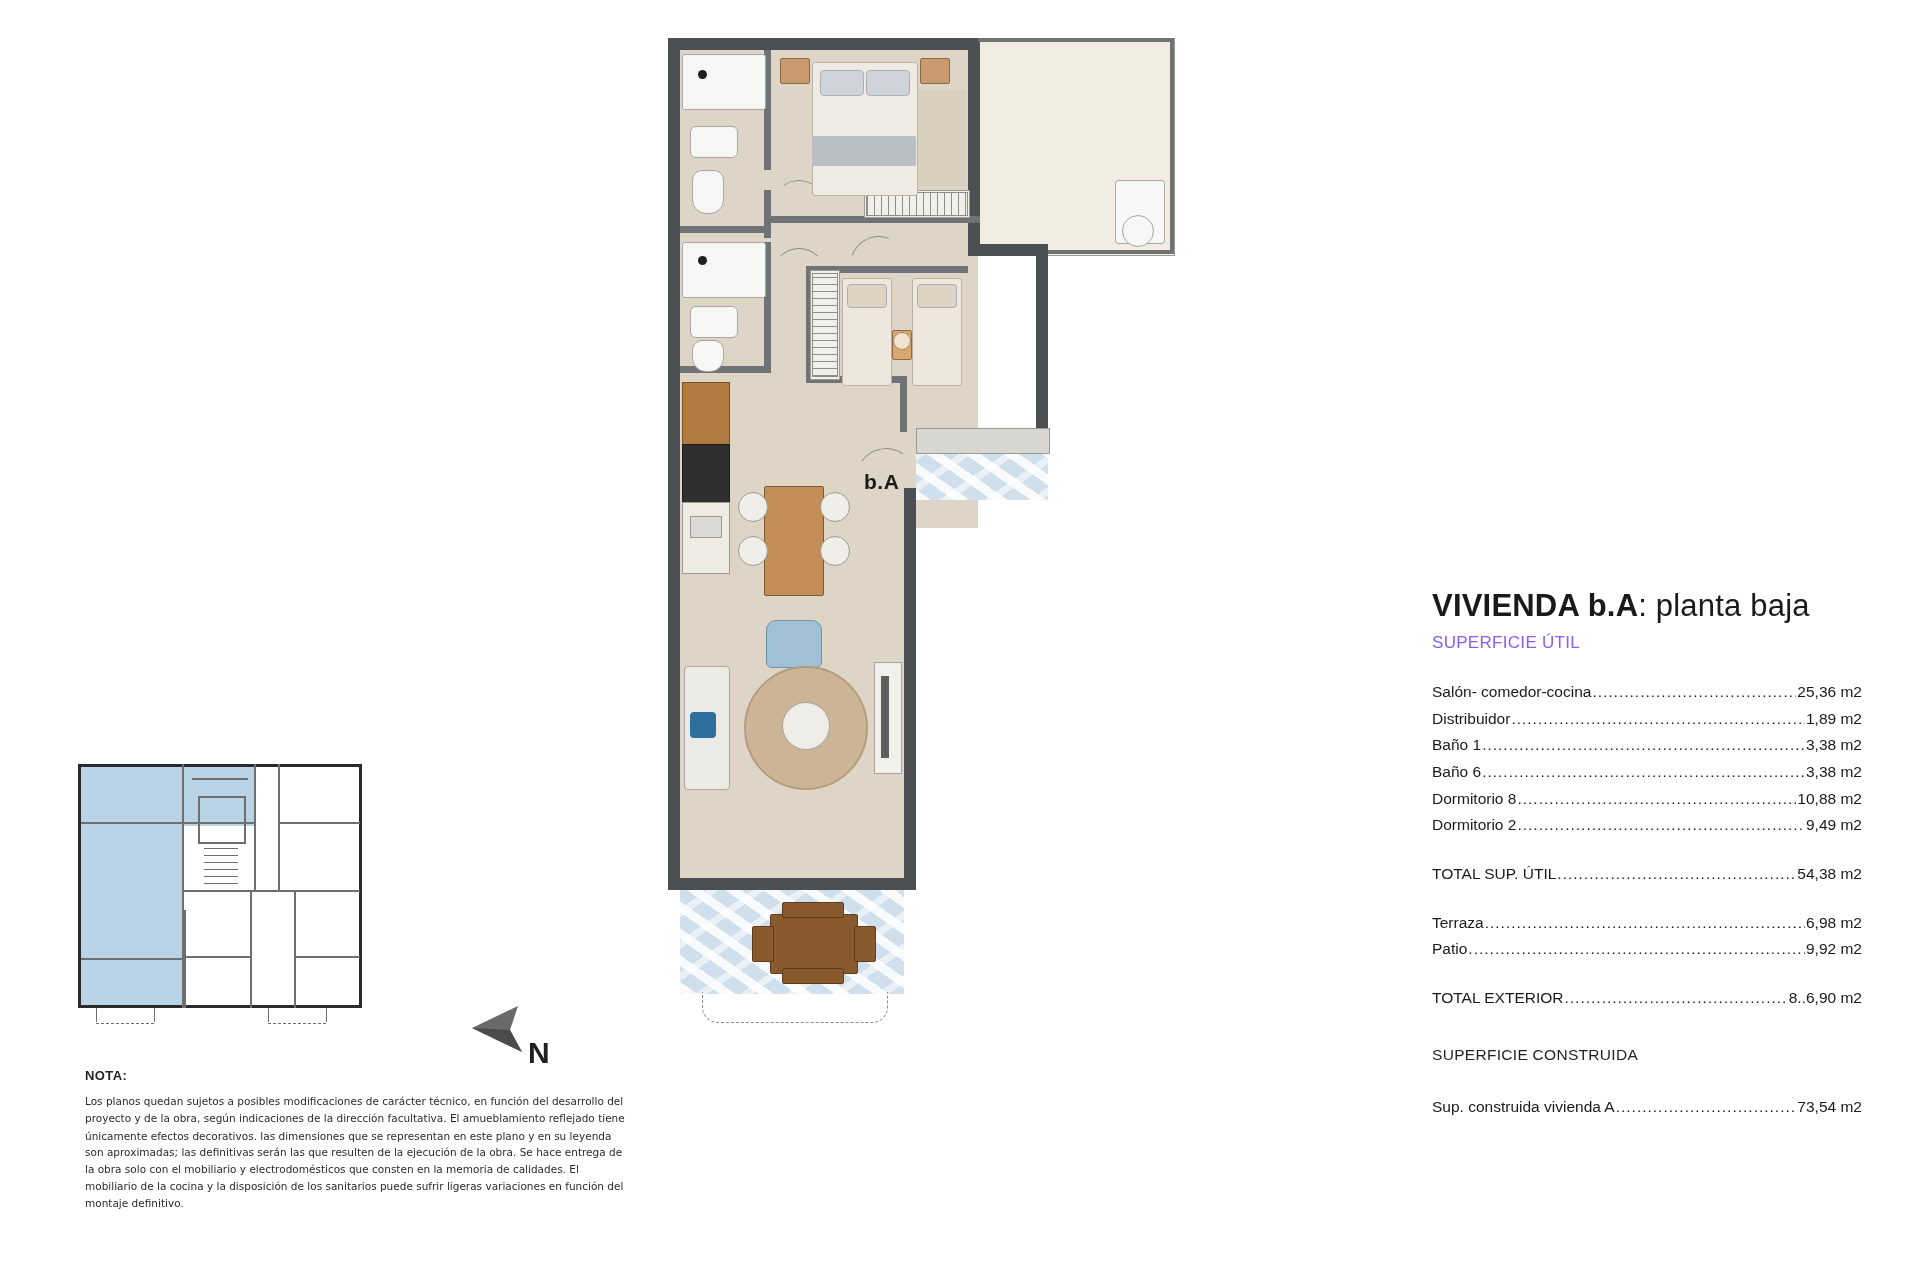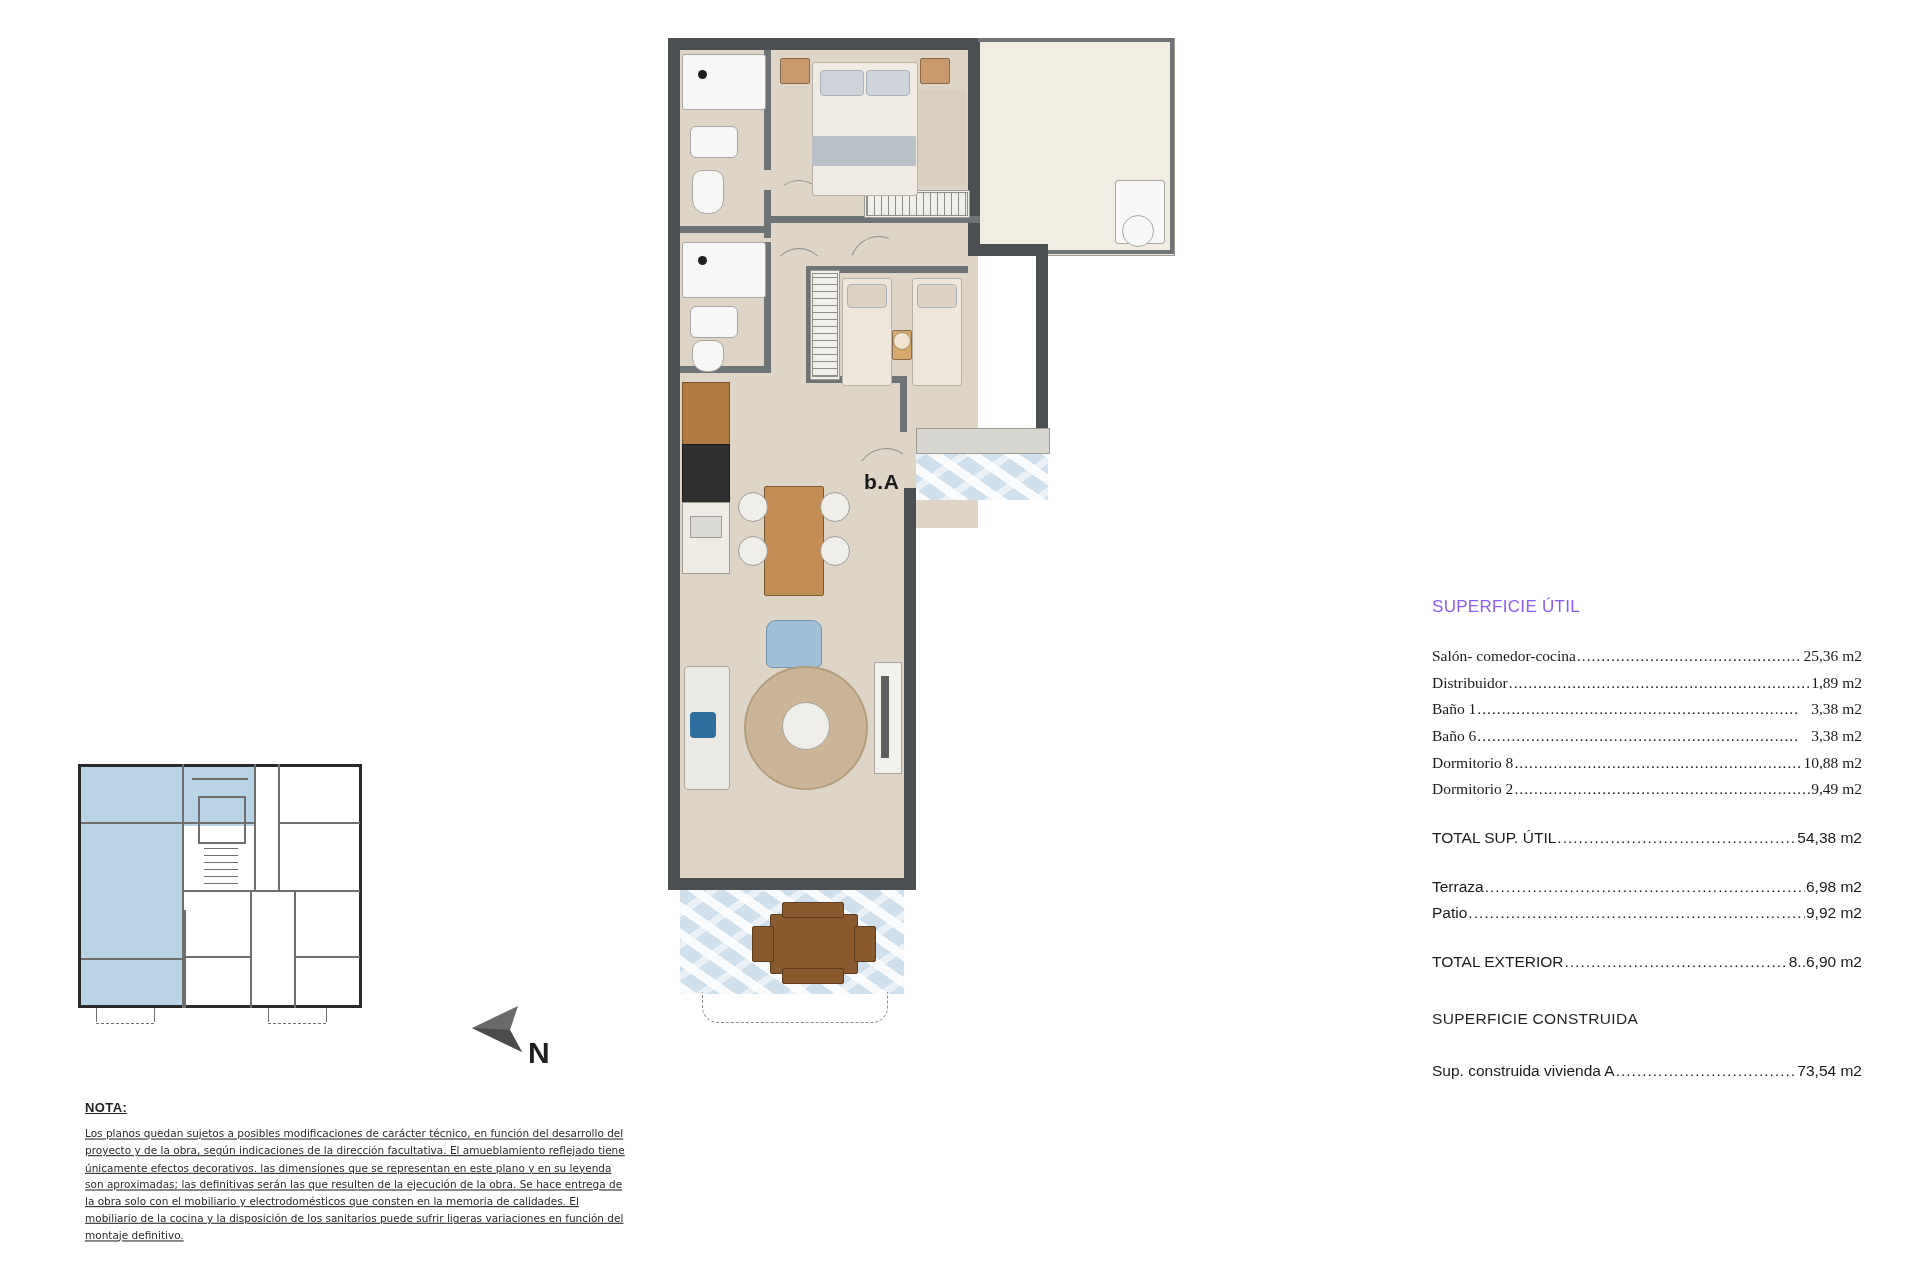--- a/index.html
+++ b/index.html
@@ -437,6 +437,9 @@
 </div>
 
 <div id="info">
+  <div class="title">
+    <span class="bold">VIVIENDA b.A</span><span>: planta baja</span>
+  </div>
   <div class="subtitle">SUPERFICIE ÚTIL</div>
 
   <div class="rows">

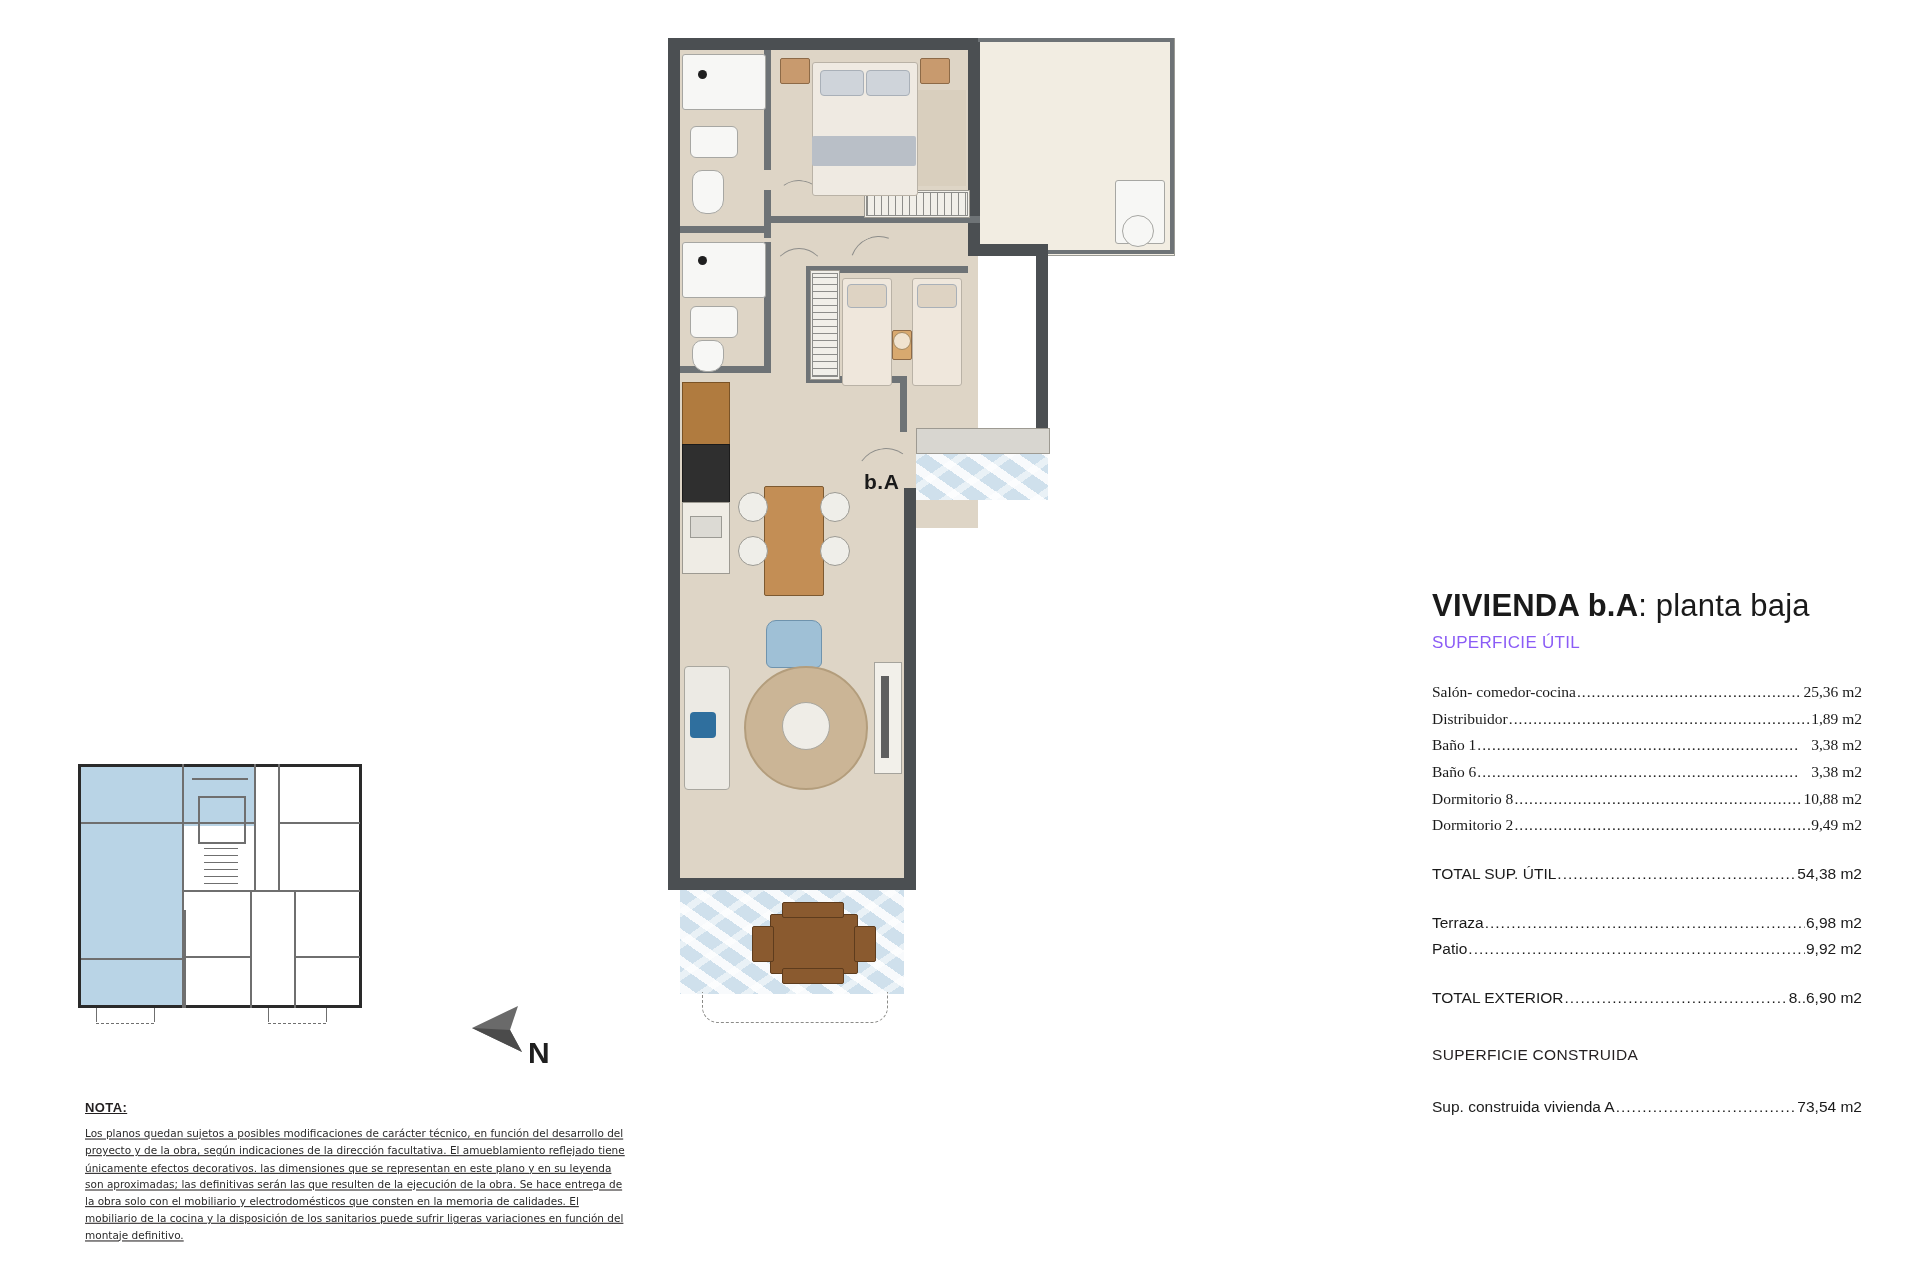--- a/index.html
+++ b/index.html
@@ -238,7 +238,7 @@
     color: #8b5cf6;
     letter-spacing: 0.3px;
   }
-  #info .rows { margin-top: 26px; font-family: Liberation Serif, serif; }
+  #info .rows { margin-top: 26px; }
   .irow {
     display: flex;
     align-items: baseline;

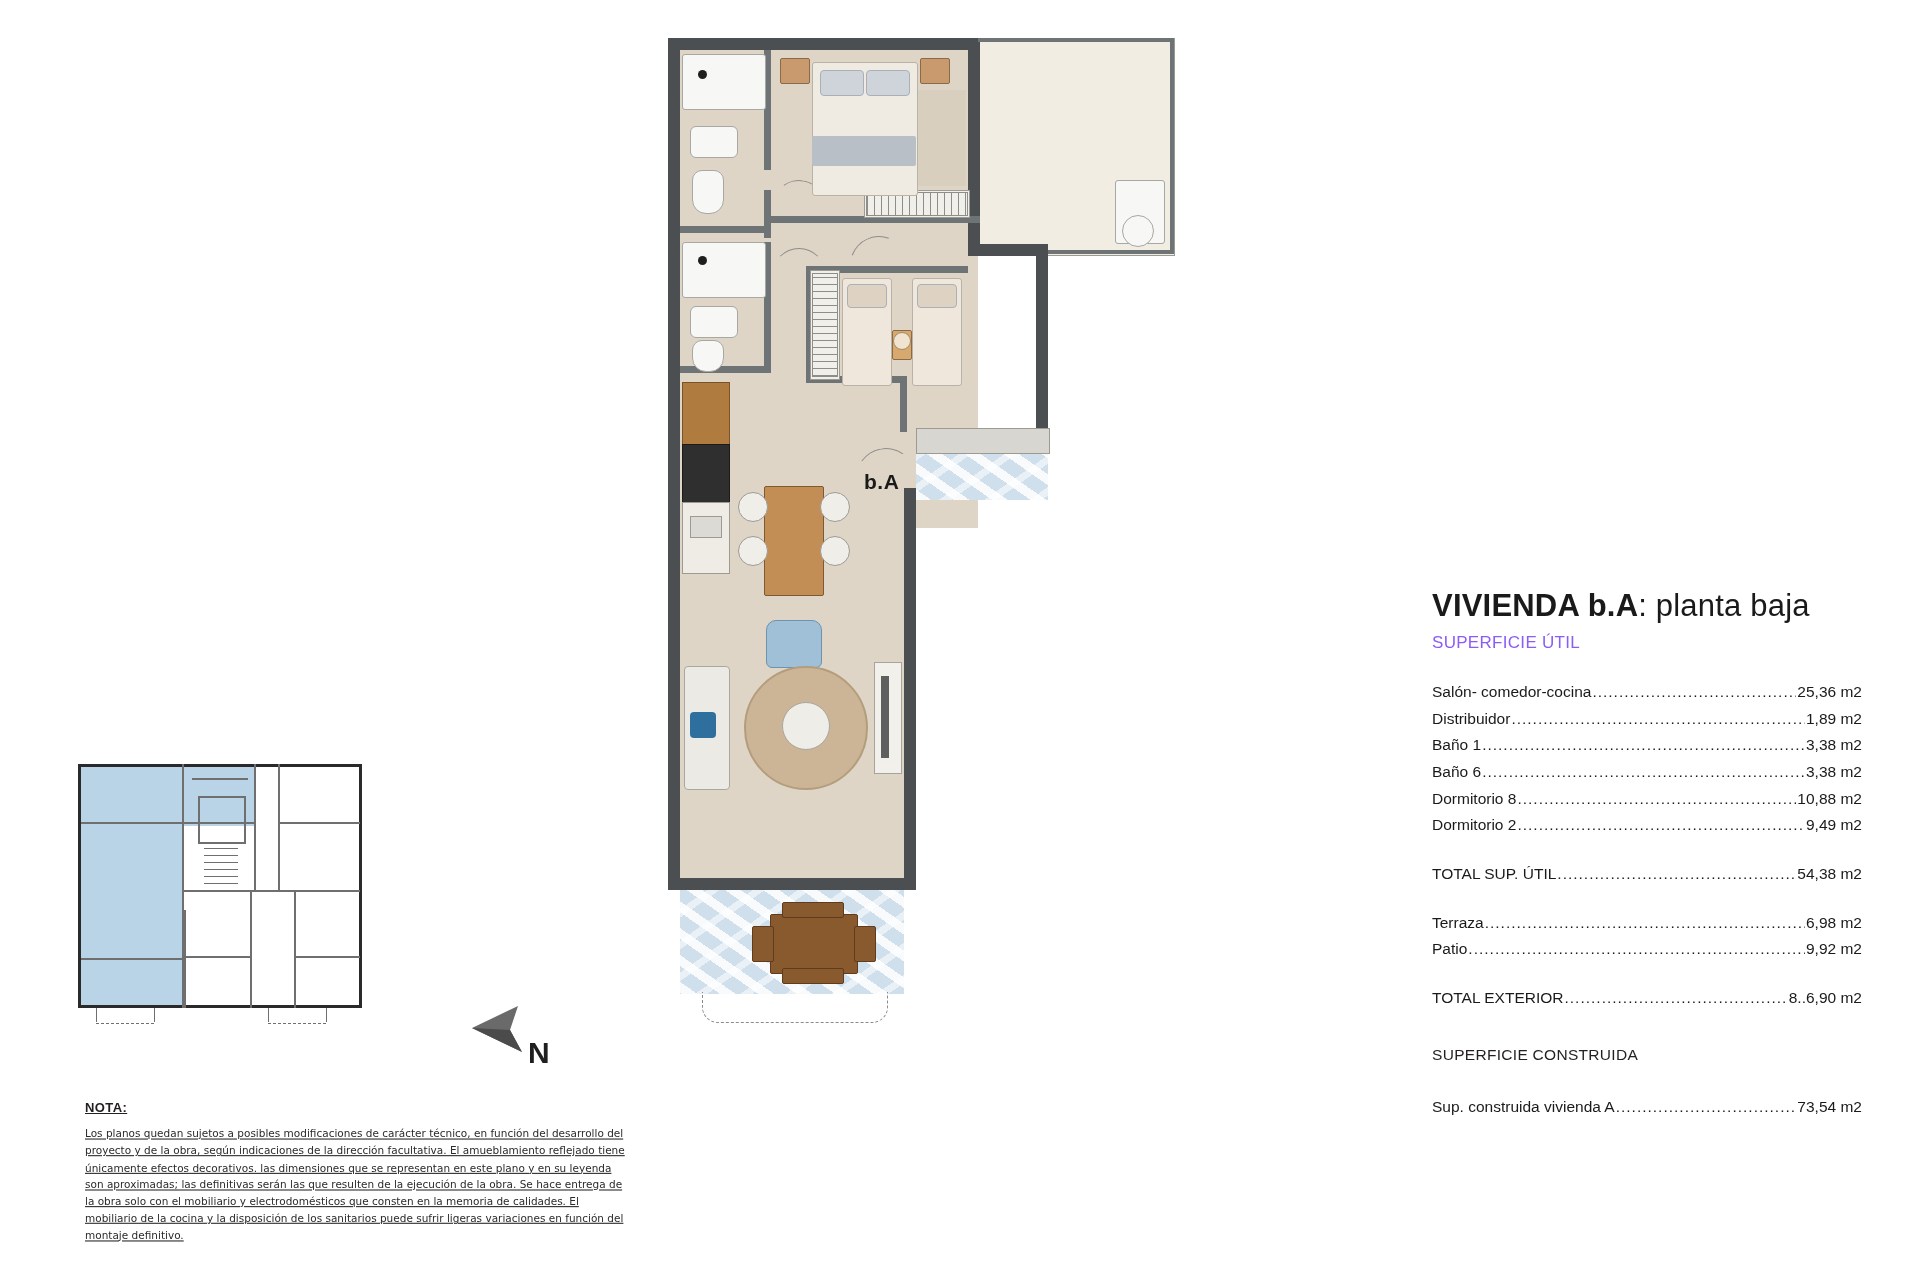--- a/index.html
+++ b/index.html
@@ -198,9 +198,8 @@
   #nota {
     position: absolute;
     left: 85px;
-    top: 1100px;
+    top: 1068px;
     width: 540px;
-    text-decoration: underline;
   }
   #nota .nota-title {
     font-size: 13px;

